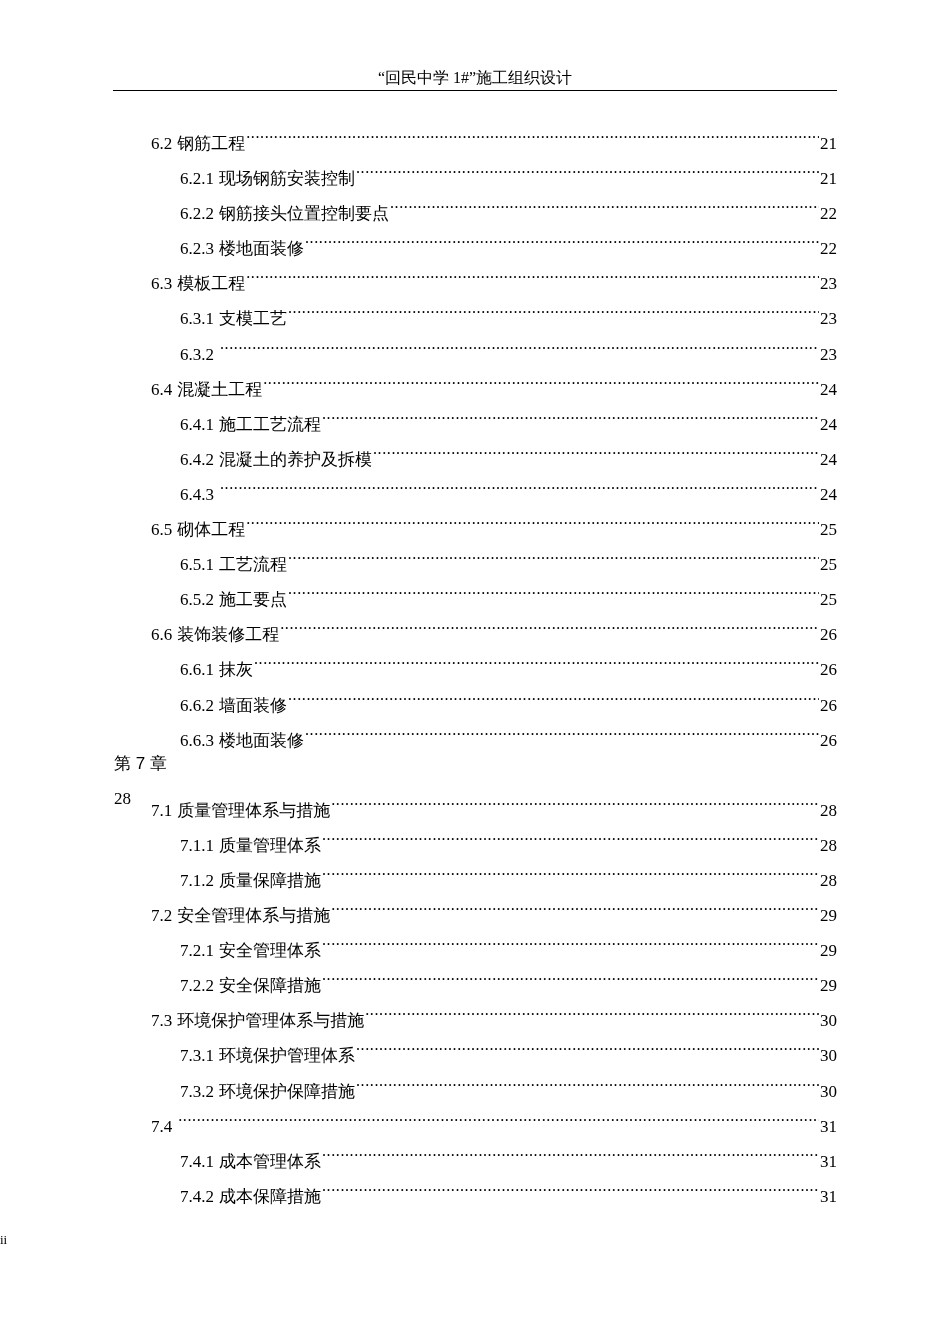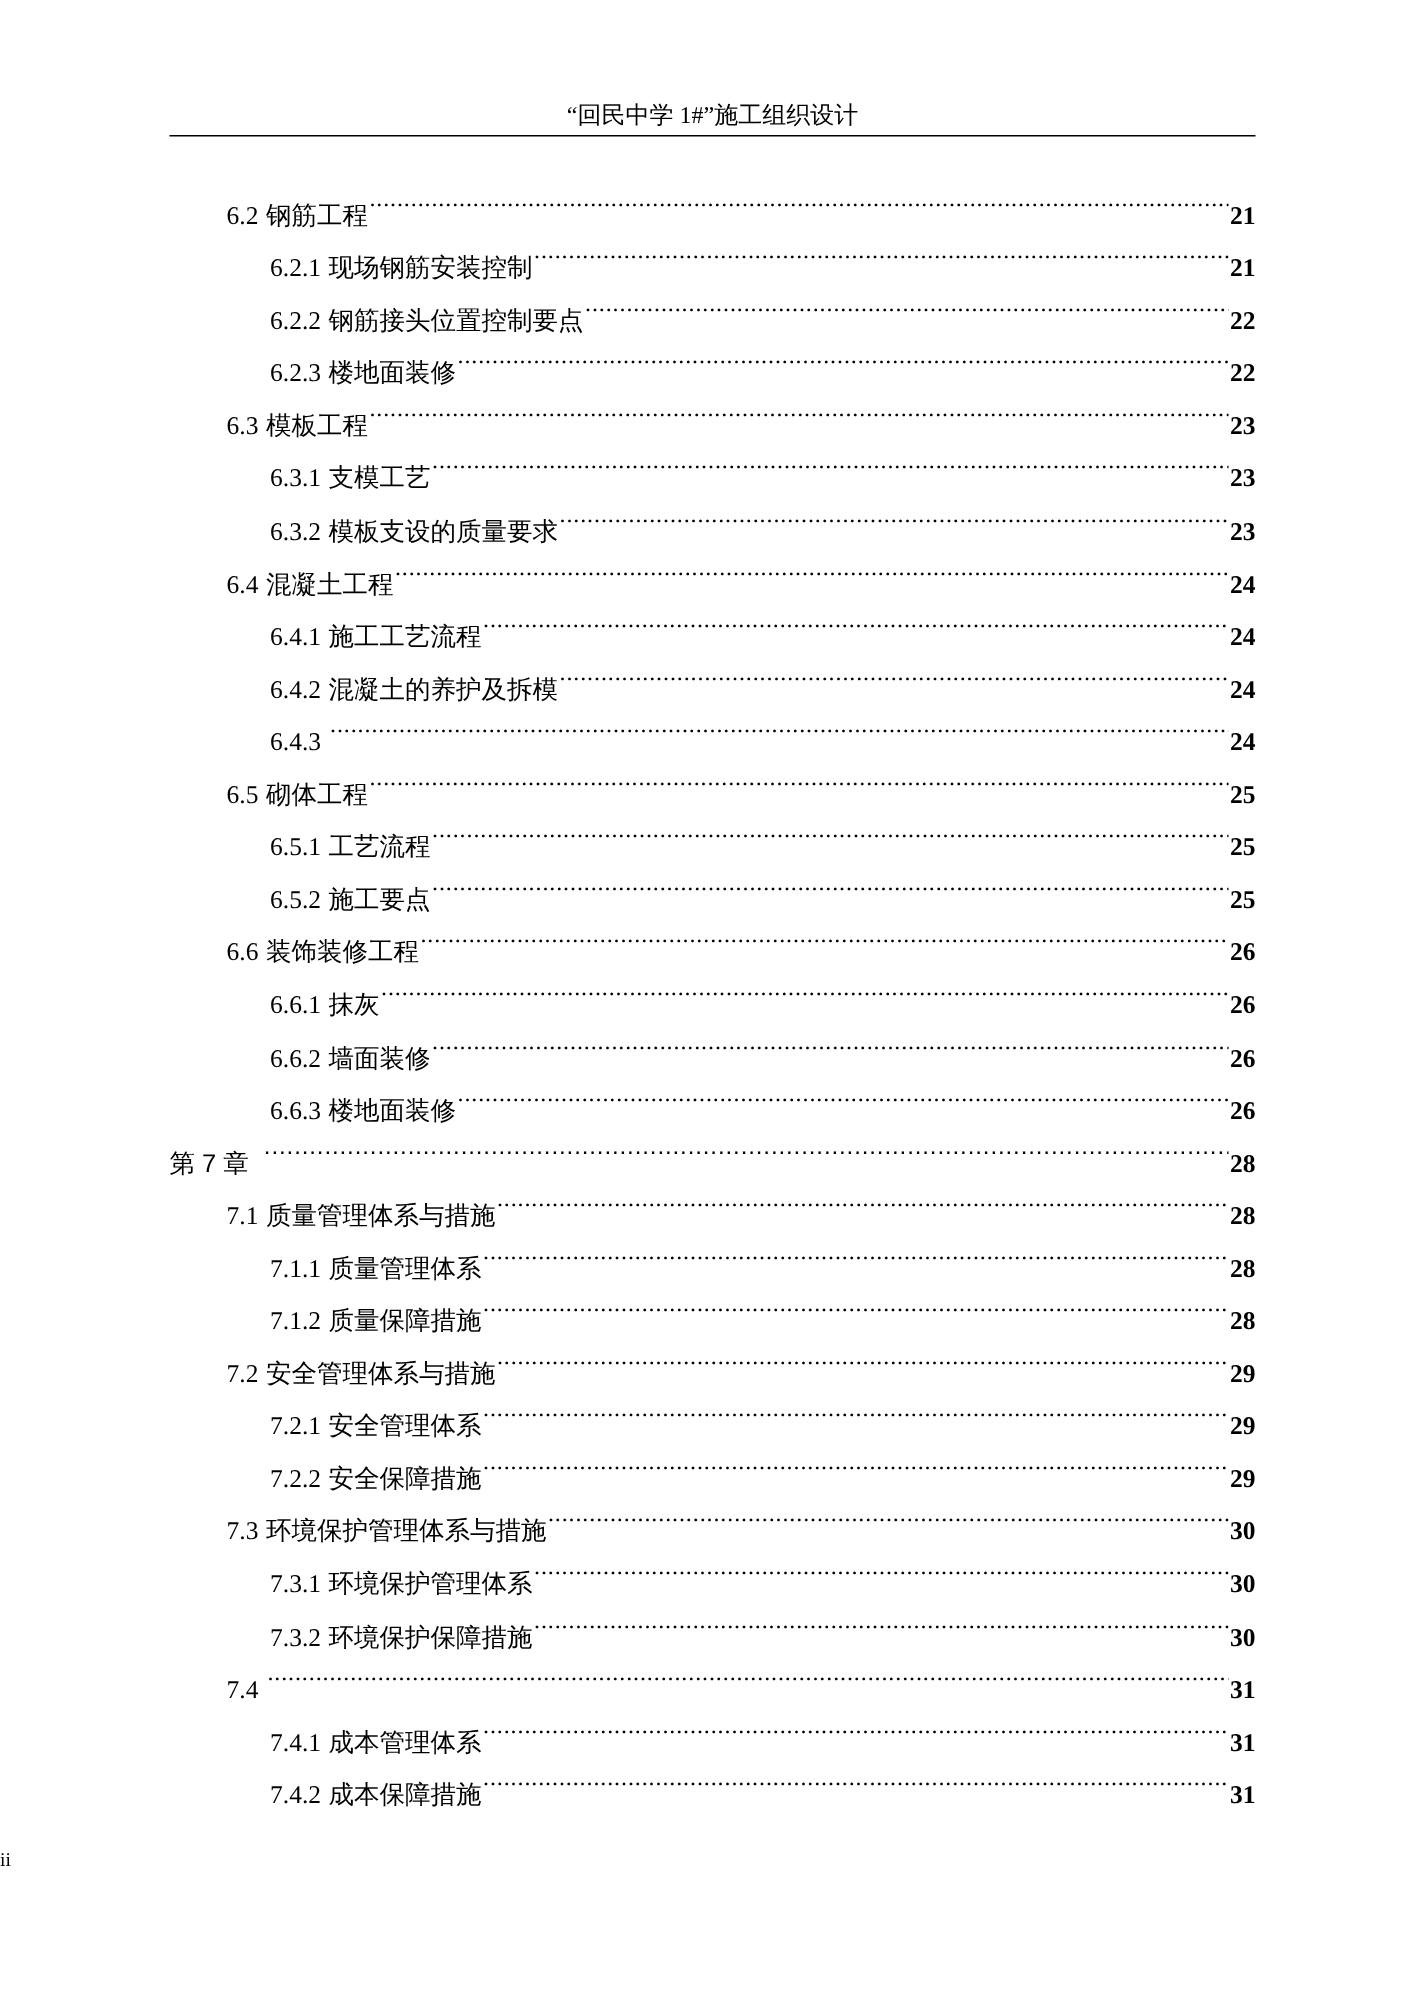--- a/index.html
+++ b/index.html
@@ -37,7 +37,7 @@
     position: absolute; left: 0; bottom: 8px; letter-spacing: 0.6px;
     font-size: 16px; line-height: 16px;
   }
-  .toc-row .page { font-family: "Liberation Serif", "DejaVu Serif", serif; font-weight: bold; }
+  .toc-row .page { font-family: "Liberation Serif", "DejaVu Serif", serif; }
   .footer {
     position: absolute; left: 0; top: 1232px; width: 842px;
     text-align: left; font-size: 13px;

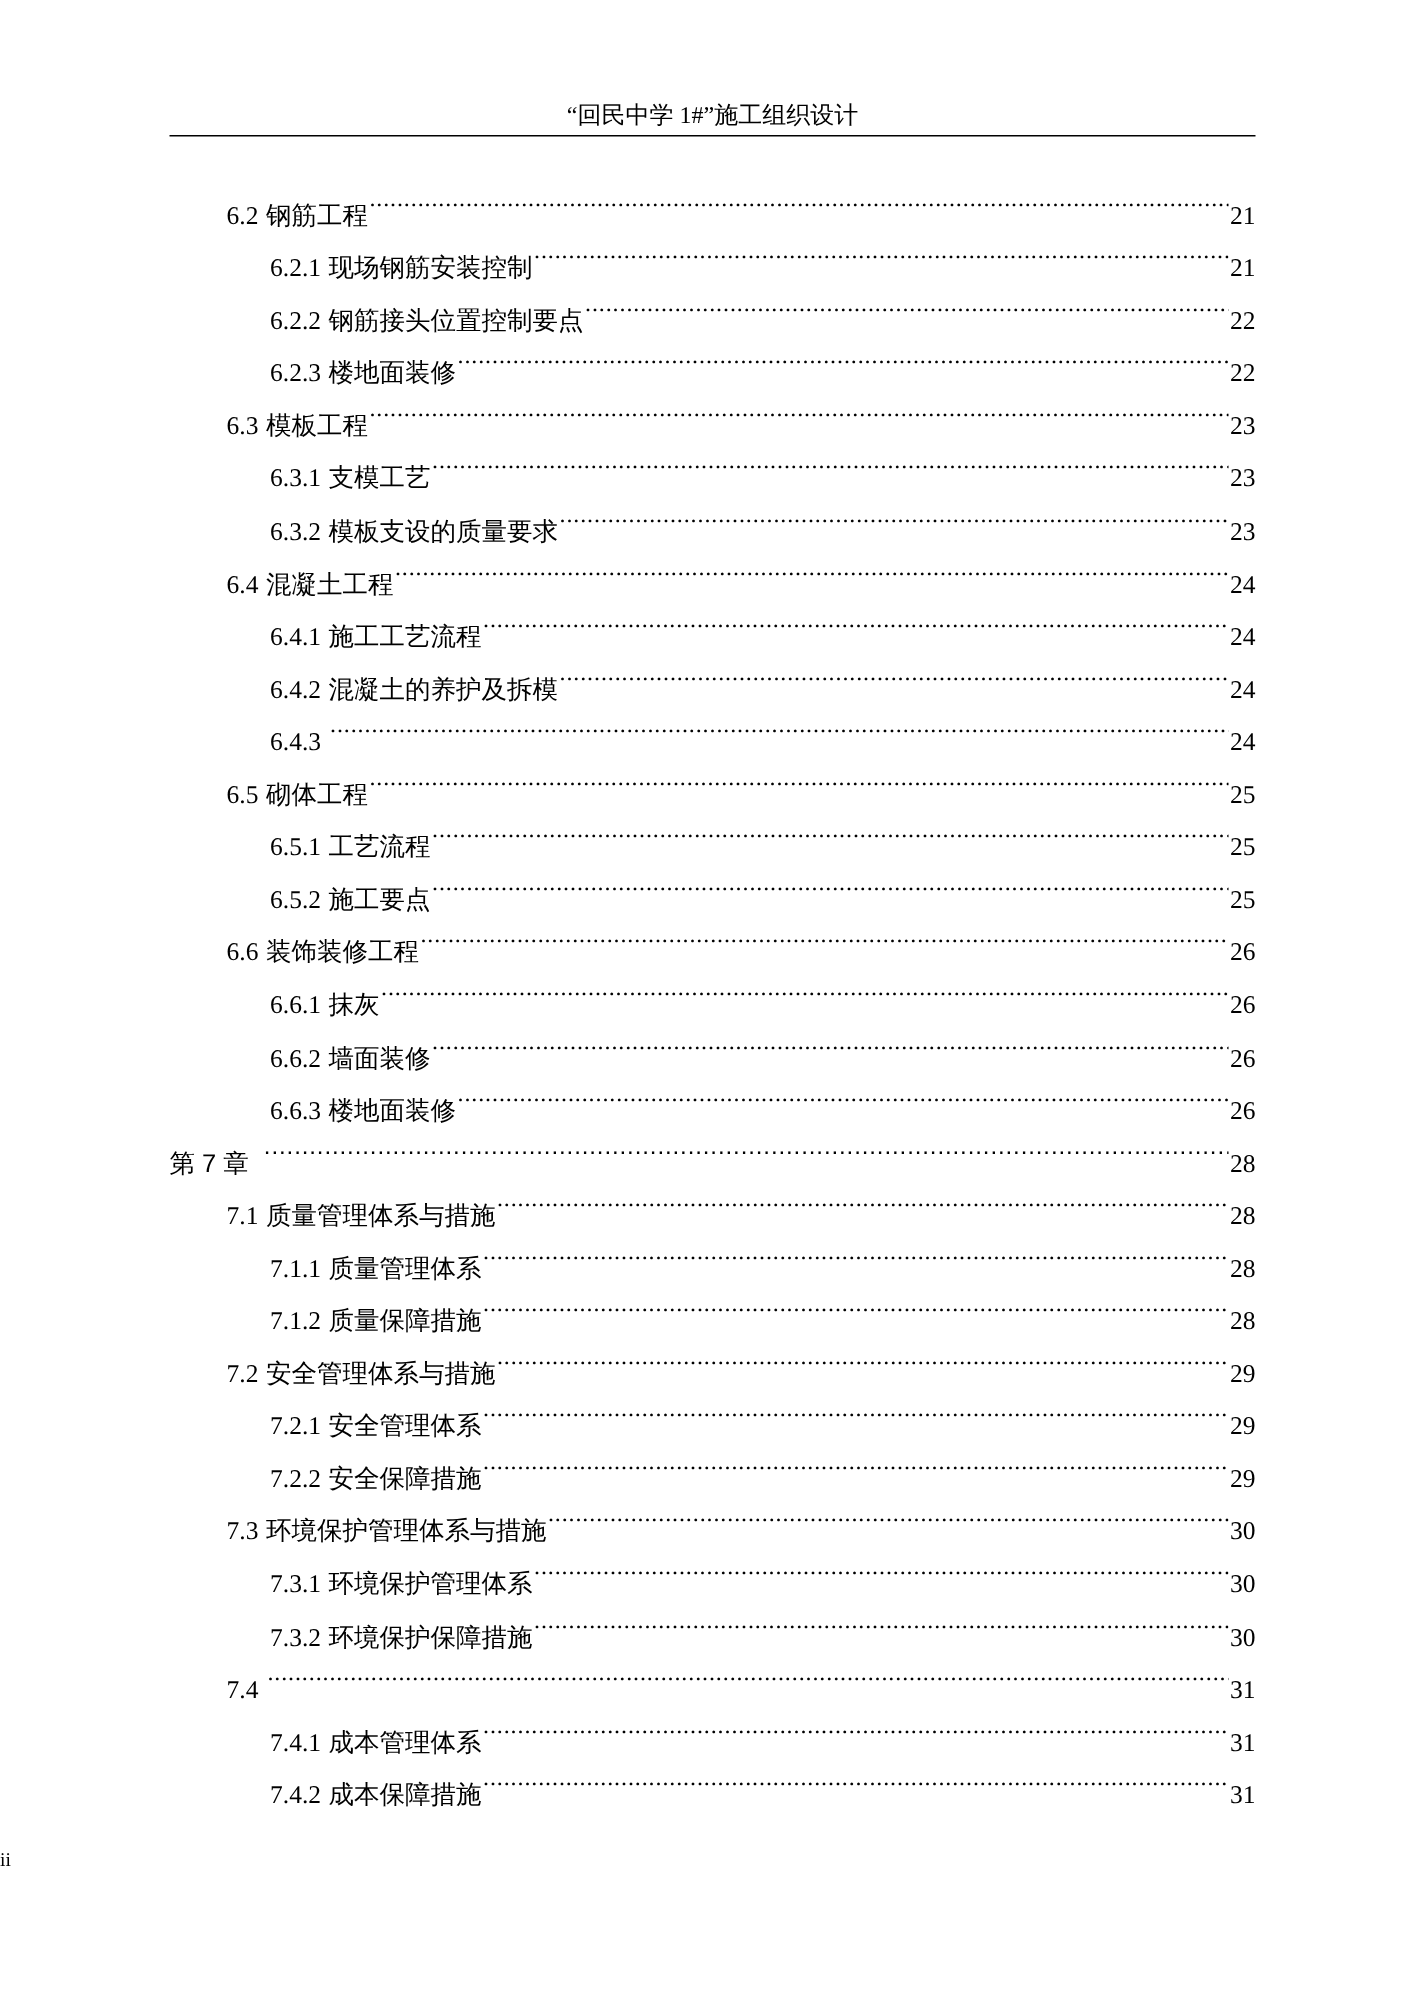--- a/index.html
+++ b/index.html
@@ -88,7 +88,6 @@
     </div>
     <div class="toc-row lvl3">
       <span class="num">6.3.2</span>
-      <span class="title">模板支设的质量要求</span>
       <span class="leader"></span>
       <span class="page">23</span>
     </div>

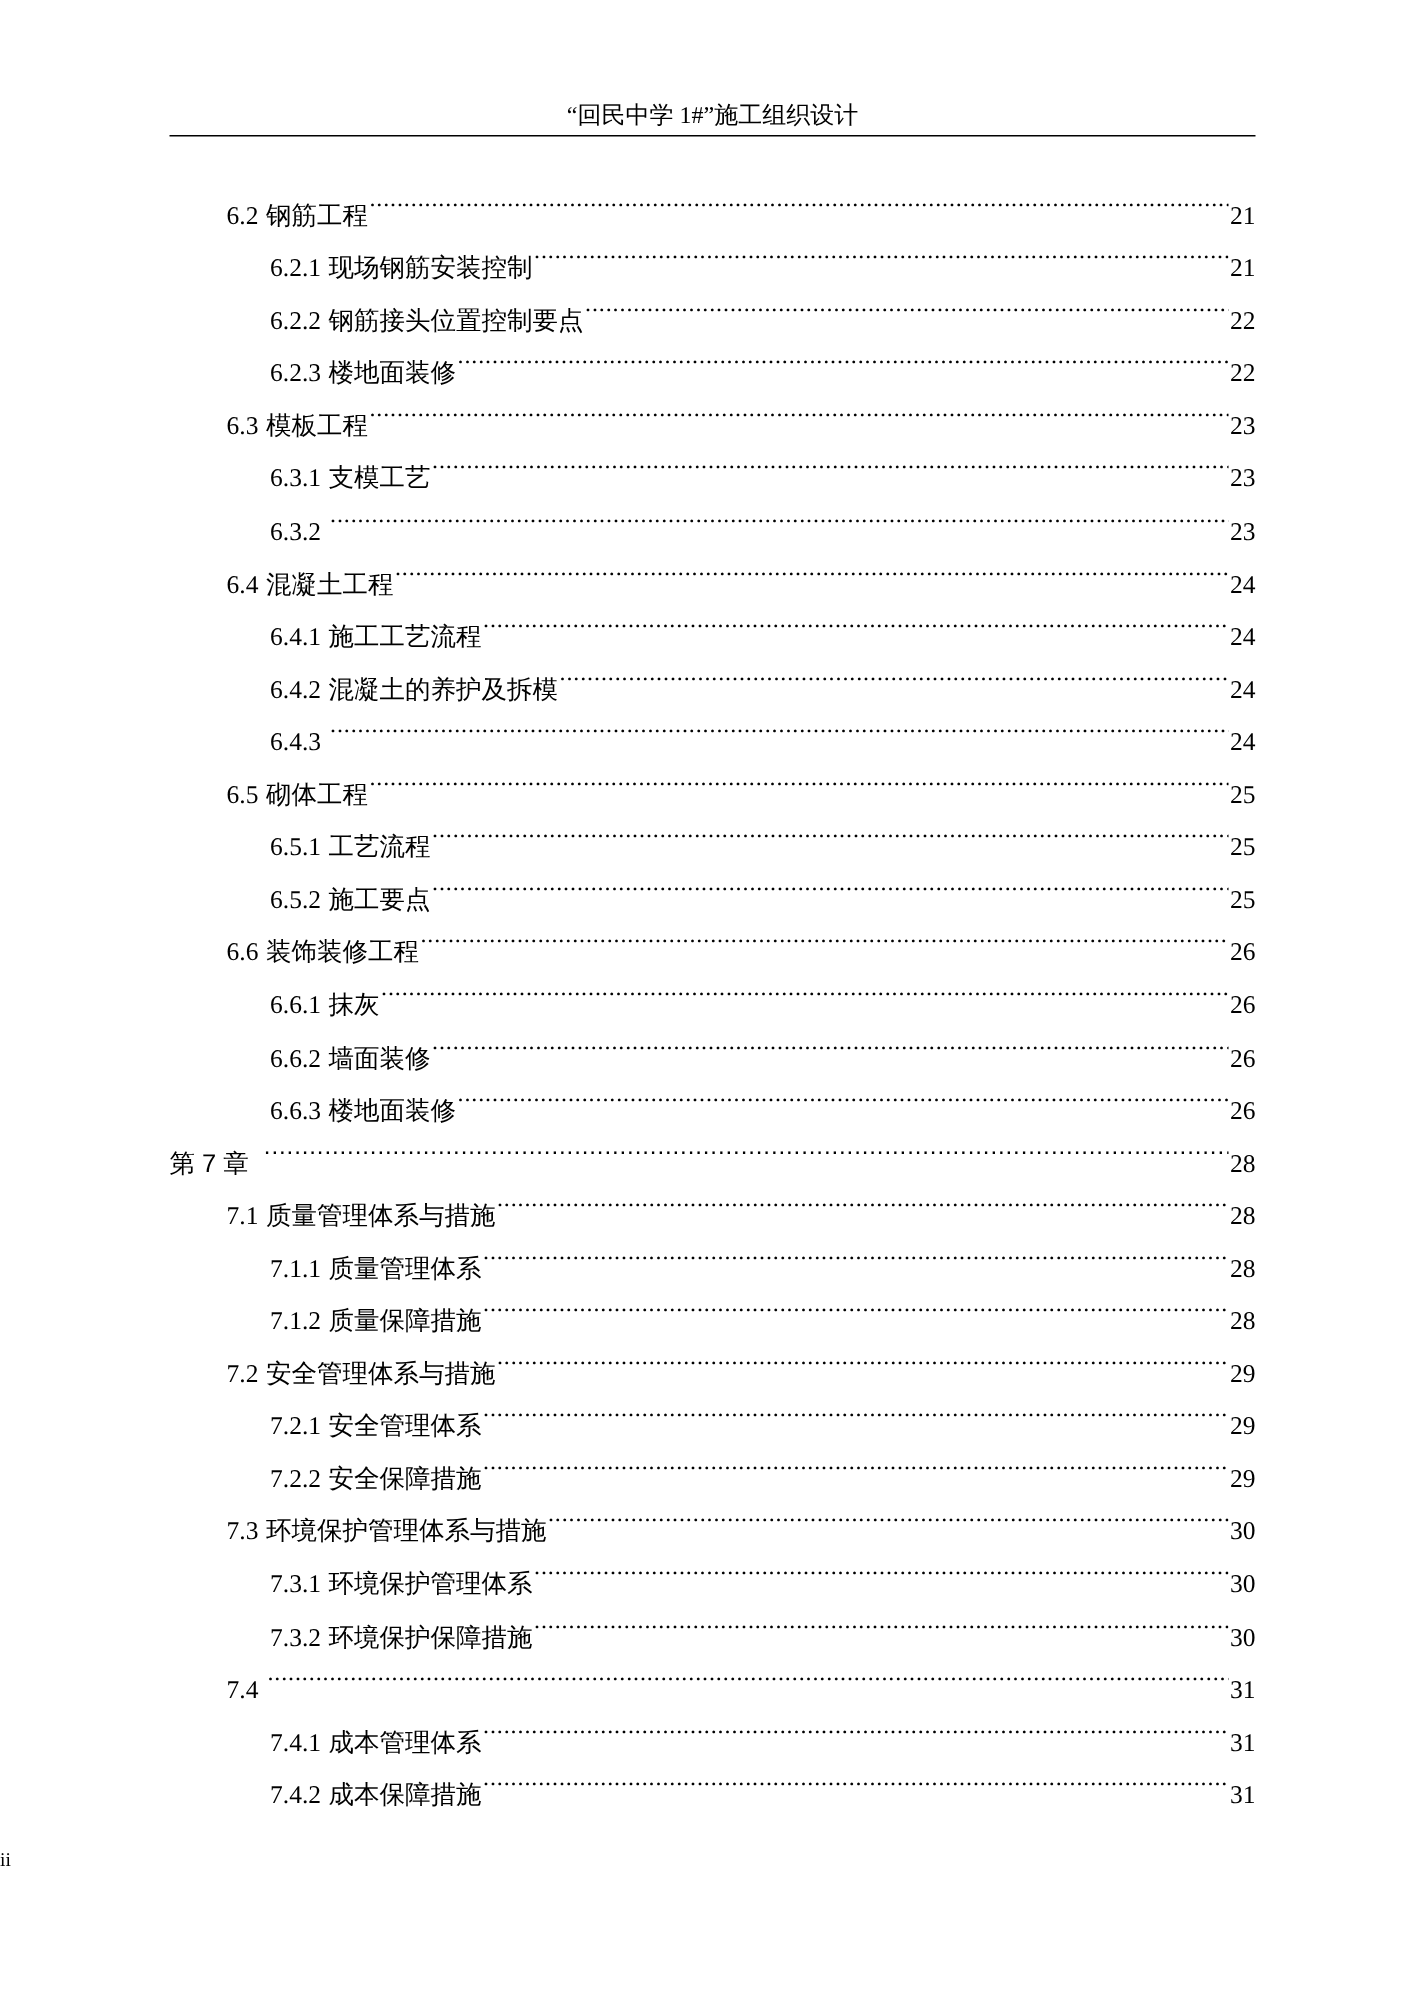--- a/index.html
+++ b/index.html
@@ -23,7 +23,7 @@
     display: flex; align-items: baseline; height: 35.1px;
     font-size: 17px; line-height: 35.1px; white-space: nowrap;
   }
-  .toc-row.lvl1 { padding-left: 0; font-family: "Liberation Sans", "DejaVu Sans", sans-serif; }
+  .toc-row.lvl1 { padding-left: 0; font-family: "Liberation Sans", "DejaVu Sans", sans-serif; flex-direction: column; }
   .toc-row.lvl2 { padding-left: 38px; }
   .toc-row.lvl3 { padding-left: 67px; }
   .toc-row .num { margin-right: 5px; }

